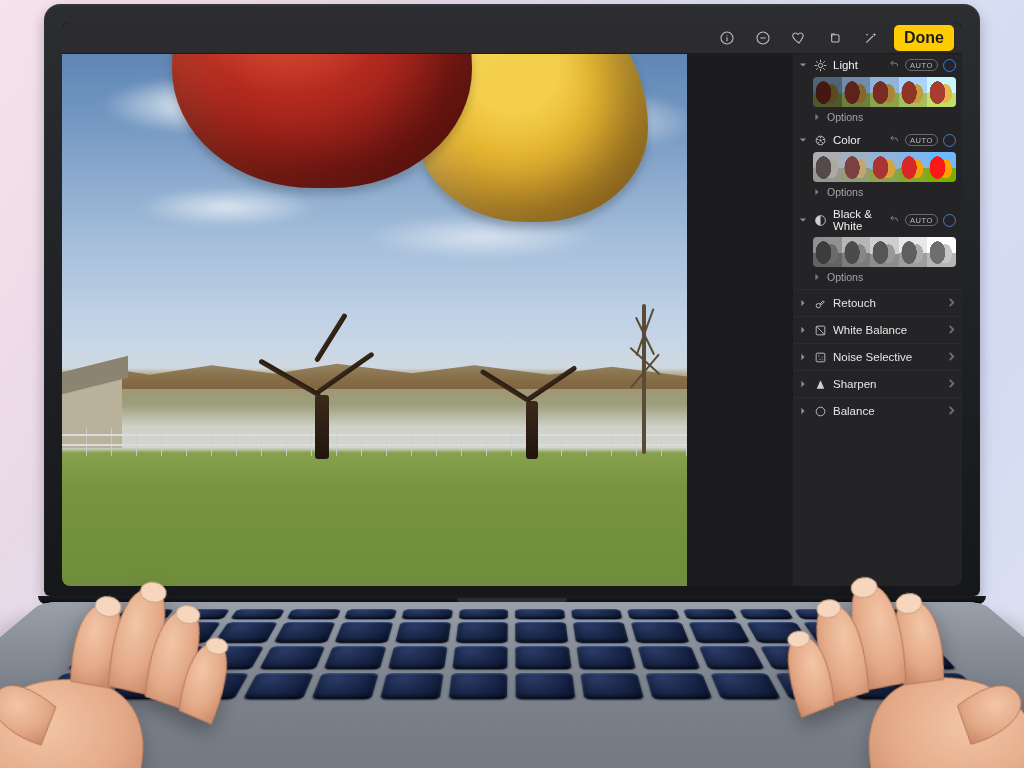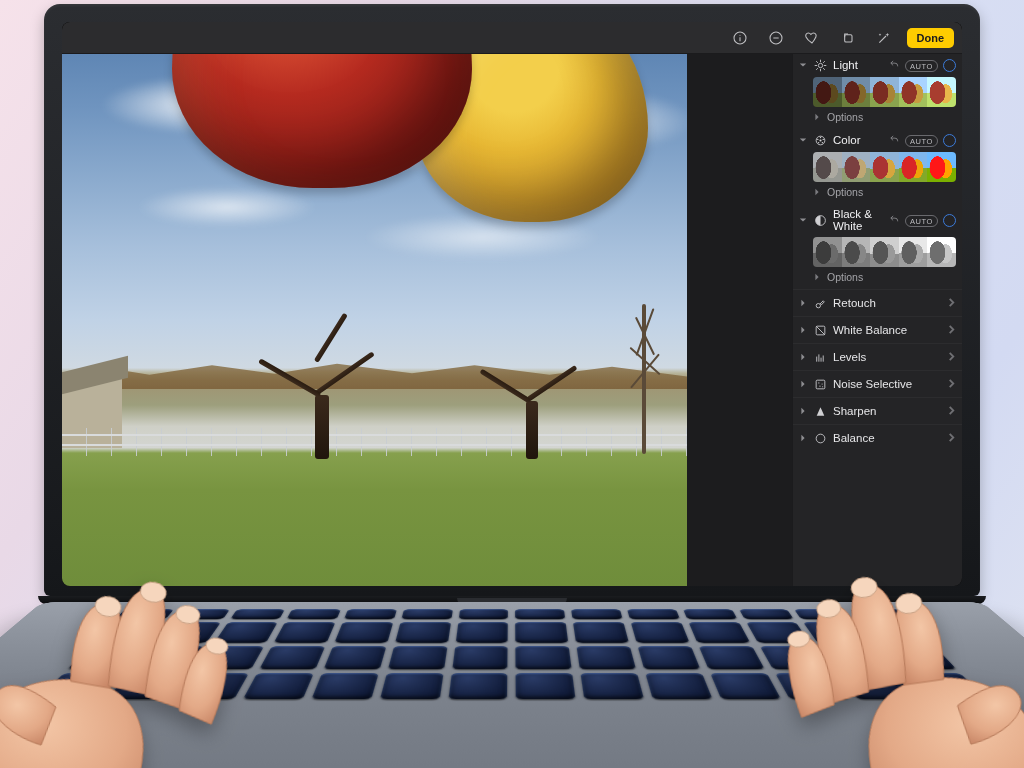--- a/index.html
+++ b/index.html
@@ -45,7 +45,7 @@
   .tb-icon svg { width: 16px; height: 16px; stroke: currentColor; fill: none; stroke-width: 1.6; }
   .done-btn {
     background: #ffcc00; color: #1c1c1e; font-weight: 600;
-    font-size: 11px; padding: 4px 10px; border-radius: 5px; cursor: pointer;
+    font-size: 16px; padding: 4px 10px; border-radius: 5px; cursor: pointer;
     border: none;
   }
   

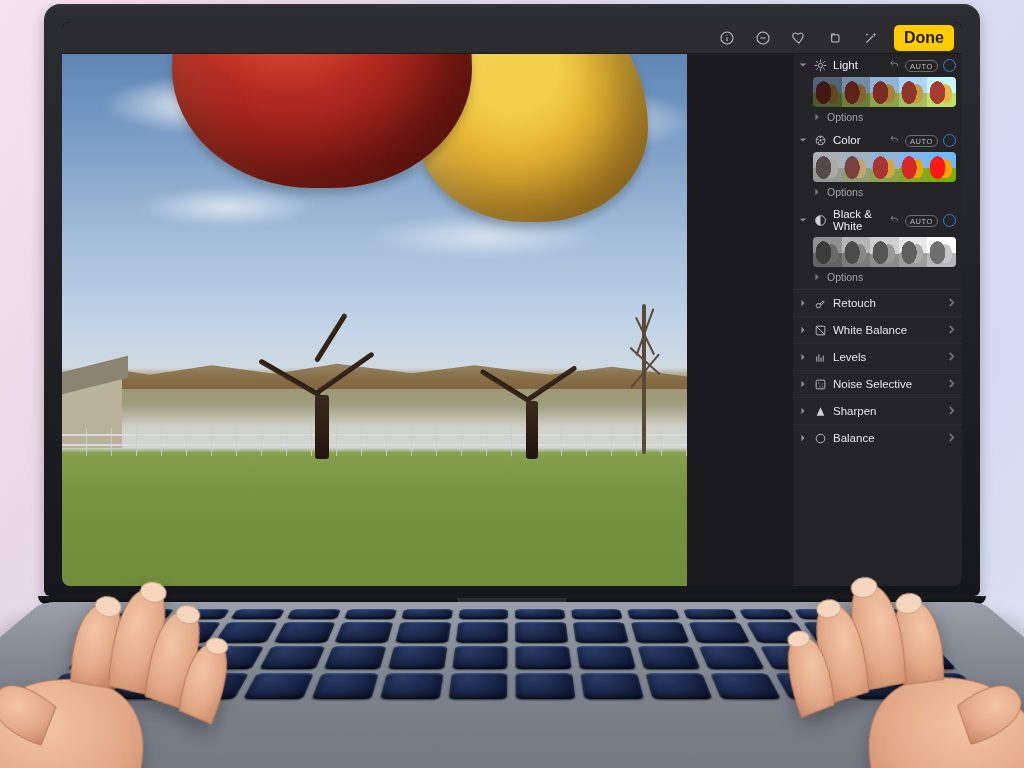--- a/index.html
+++ b/index.html
@@ -128,7 +128,7 @@
   .adj-icon svg{width:13px;height:13px;stroke:currentColor;fill:none;stroke-width:1.6}
   .adj-icon.filled svg{fill:currentColor;stroke:none}
   .adj-label { flex:1; font-size:11.5px; color:#f0f0f2; }
-  .adj-tail { display:flex; align-items:flex-end; gap:5px; }
+  .adj-tail { display:flex; align-items:center; gap:5px; }
   .undo { color:#8e8e92; }
   .undo svg{width:11px; height:11px; stroke:currentColor; fill:none; stroke-width:1.8}
   .auto-pill {

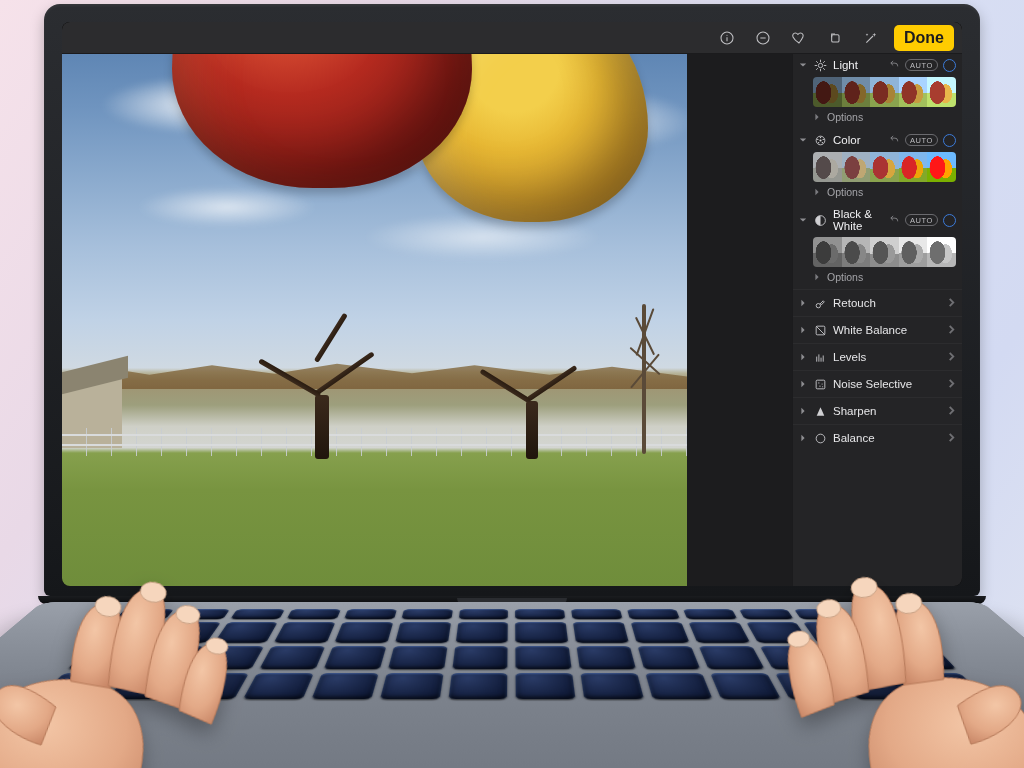--- a/index.html
+++ b/index.html
@@ -446,22 +446,6 @@
                 </svg>
               </span>
             <span class="adj-label">White Balance</span>
-            <span class="chev"><svg viewBox="0 0 10 10">
-                  <path d="M3 1l4 4-4 4"></path>
-                </svg></span>
-          </div>
-          <div class="row">
-            <span class="disc">
-                <svg viewBox="0 0 10 10">
-                  <path d="M3 1l4 4-4 4z"></path>
-                </svg>
-              </span>
-            <span class="adj-icon">
-                <svg viewBox="0 0 24 24">
-                  <path d="M5 19V11M9 19V7M13 19V13M17 19V9" stroke-linecap="round"></path>
-                </svg>
-              </span>
-            <span class="adj-label">Levels</span>
             <span class="chev"><svg viewBox="0 0 10 10">
                   <path d="M3 1l4 4-4 4"></path>
                 </svg></span>

